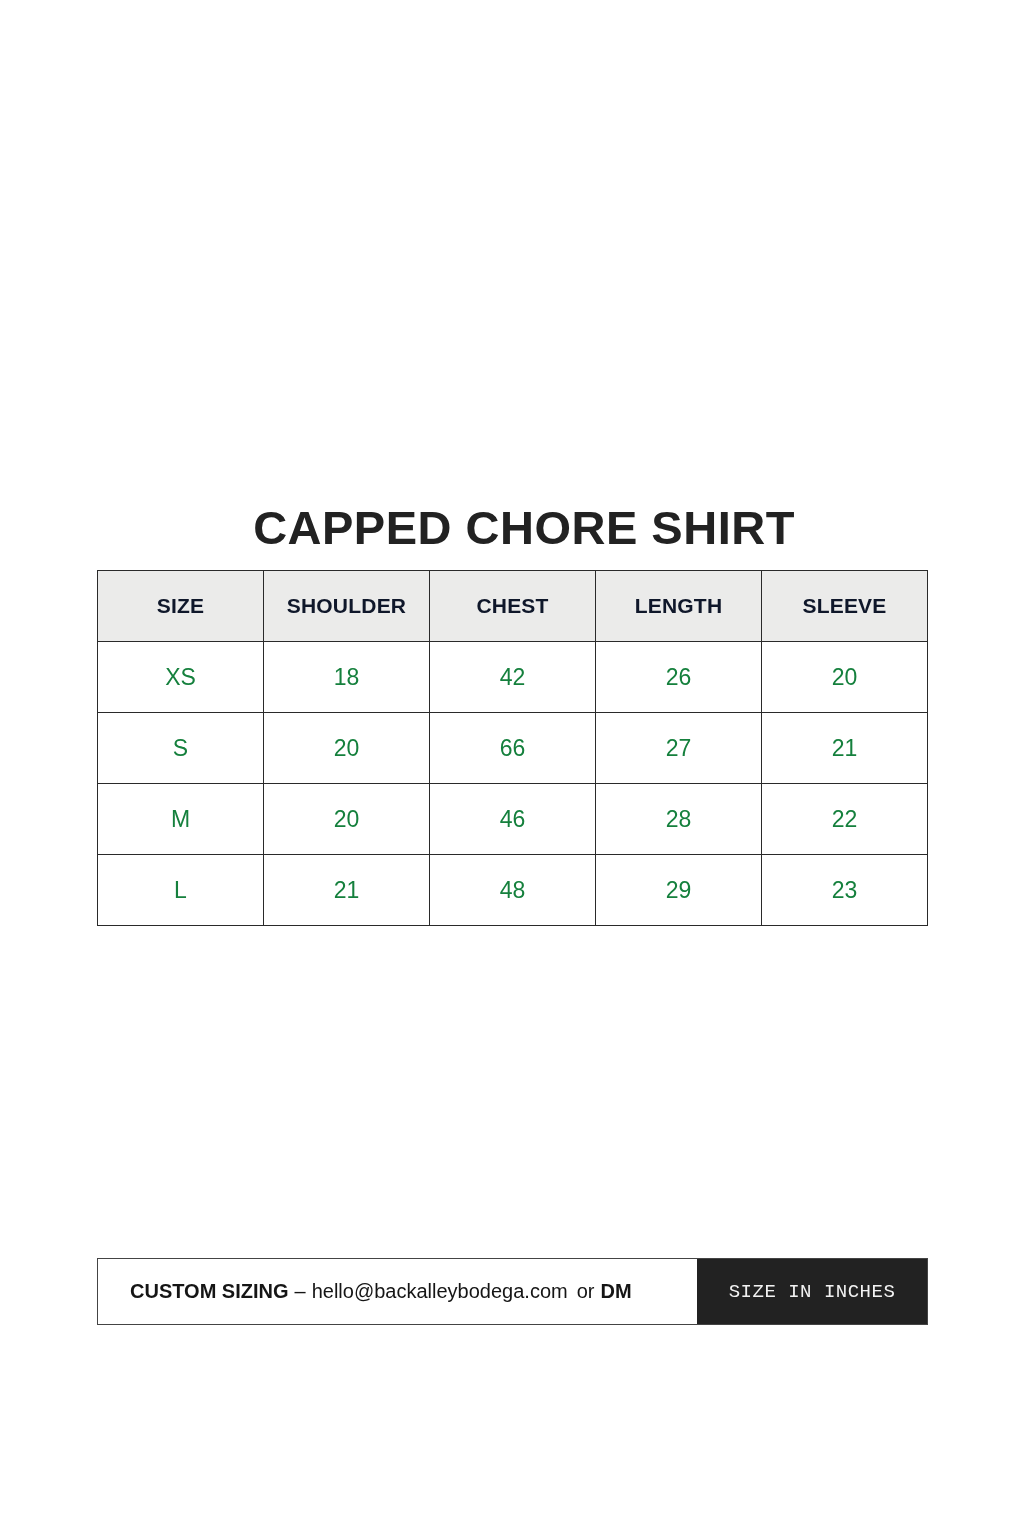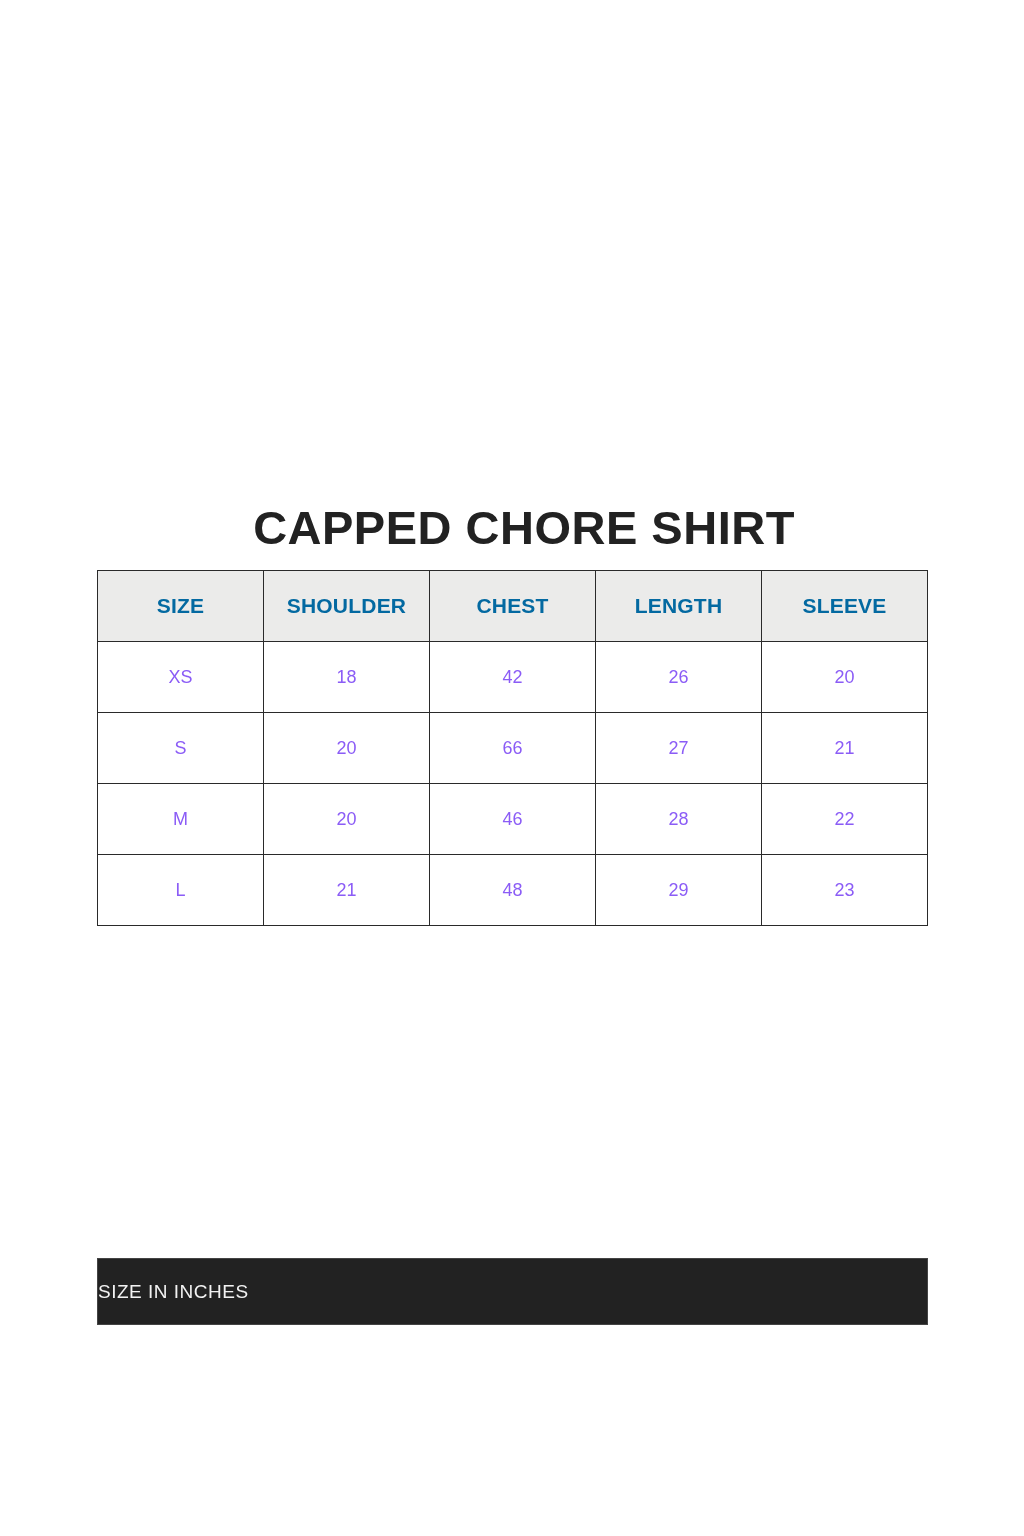--- a/index.html
+++ b/index.html
@@ -41,7 +41,7 @@
       background: #ebebea;
       font-weight: bold;
       font-size: 21px;
-      color: #0369a1;
+      color: #0f172a;
       letter-spacing: 0.2px;
     }
     table.size-table td {

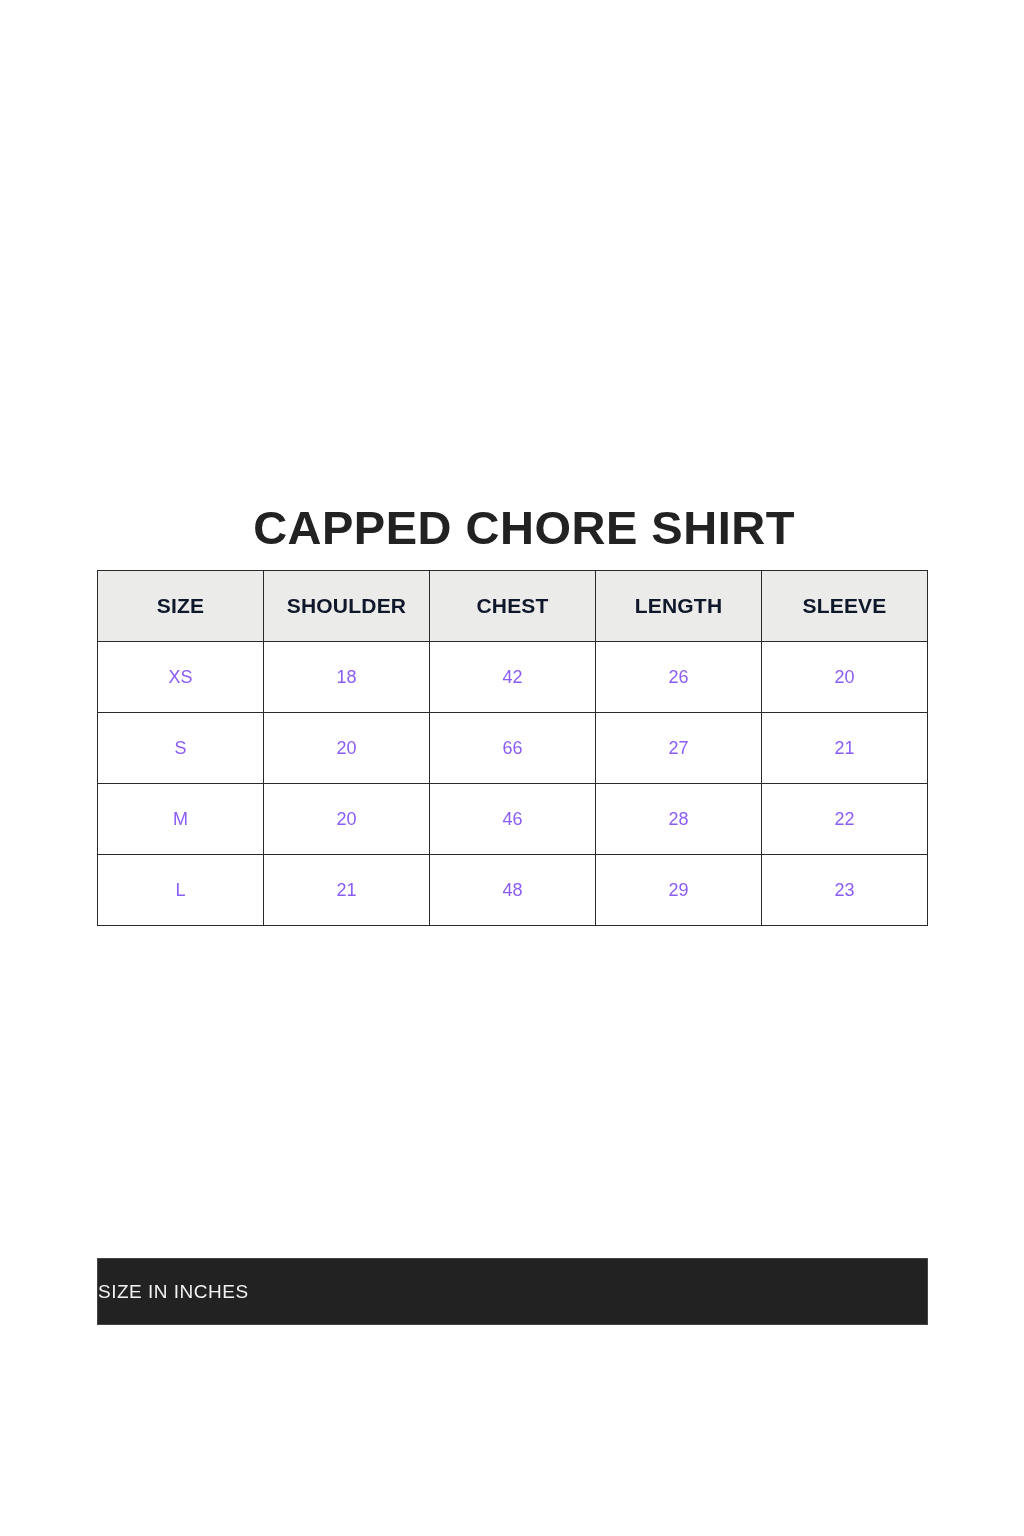--- a/index.html
+++ b/index.html
@@ -45,8 +45,8 @@
       letter-spacing: 0.2px;
     }
     table.size-table td {
-      font-size: 18px;
-      color: #8b5cf6;
+      font-size: 23px;
+      color: #15803d;
       background: #ffffff;
     }
     .footer {

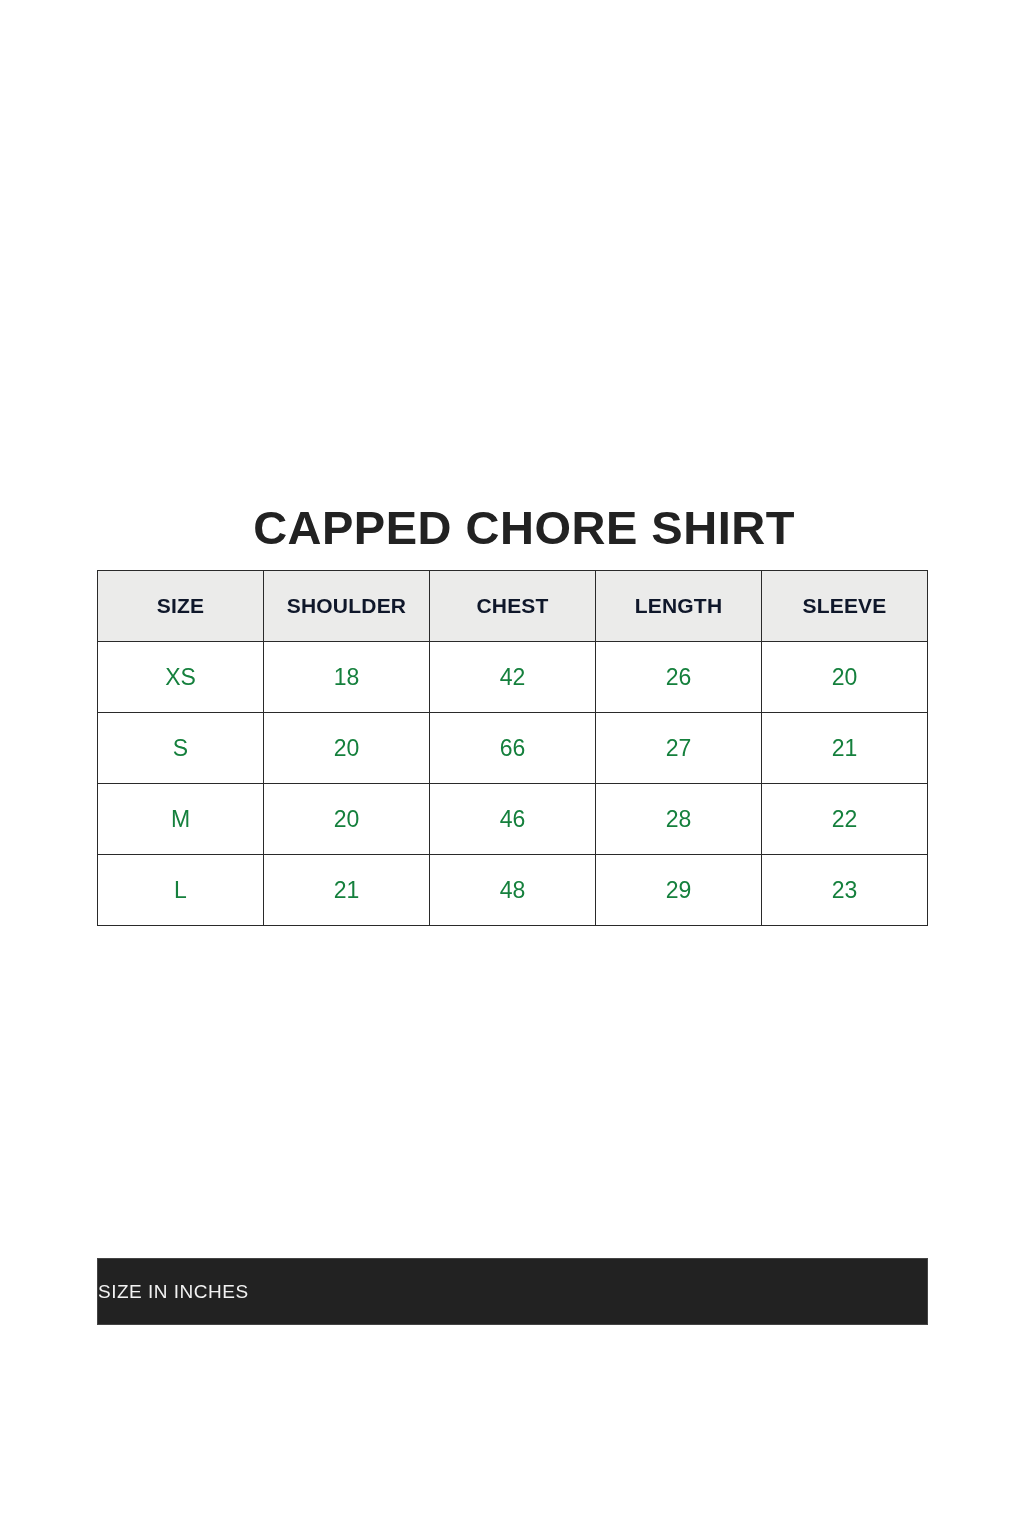--- a/index.html
+++ b/index.html
@@ -127,6 +127,13 @@
 </table>
 
 <div class="footer">
+  <div class="footer-left">
+    <span class="strong">CUSTOM SIZING</span>
+    <span class="sep">–</span>
+    <span>hello@backalleybodega.com</span>
+    <span class="or">or</span>
+    <span class="strong">DM</span>
+  </div>
   <div class="footer-right">
     <span>SIZE IN INCHES</span>
   </div>

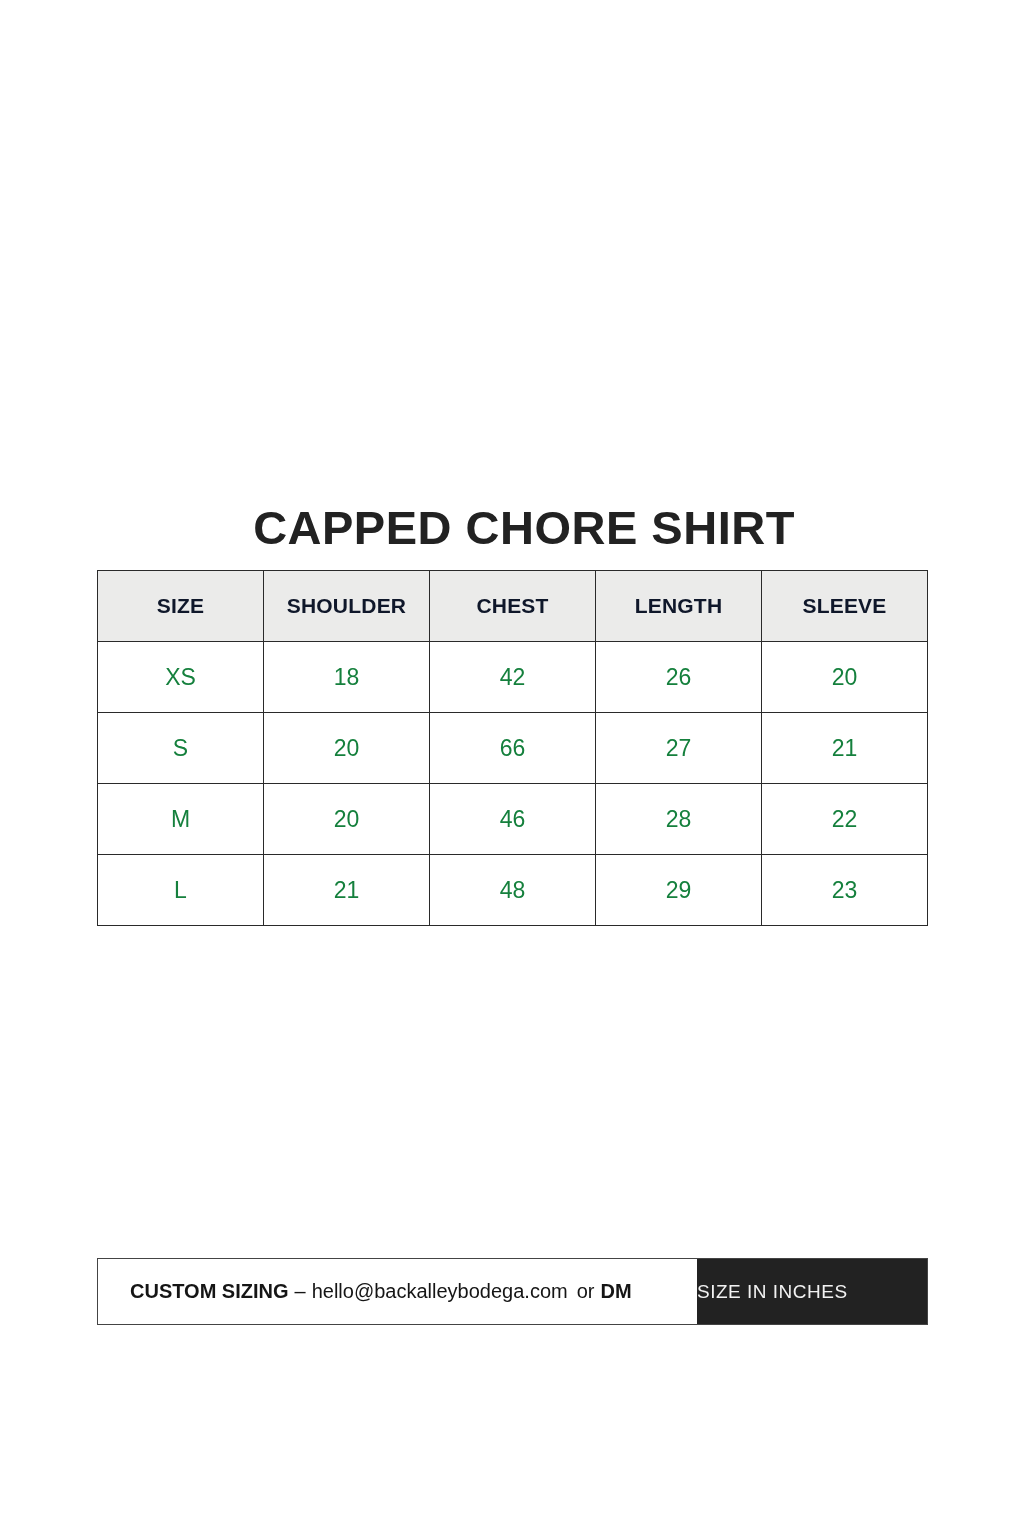--- a/index.html
+++ b/index.html
@@ -73,8 +73,8 @@
       flex: 1;
       background: #222222;
       color: #f2f2f2;
-      display: flex; align-items: center; 
-      font-family: Liberation Sans, sans-serif;
+      display: flex; align-items: center; justify-content: center;
+      font-family: Liberation Mono, monospace;
       font-size: 19px;
       letter-spacing: 0.5px;
     }

